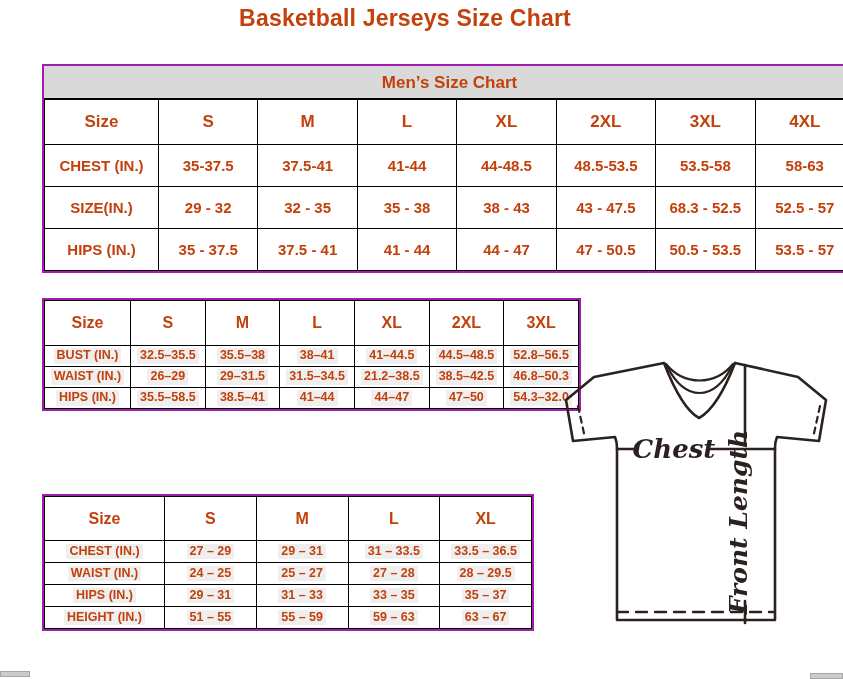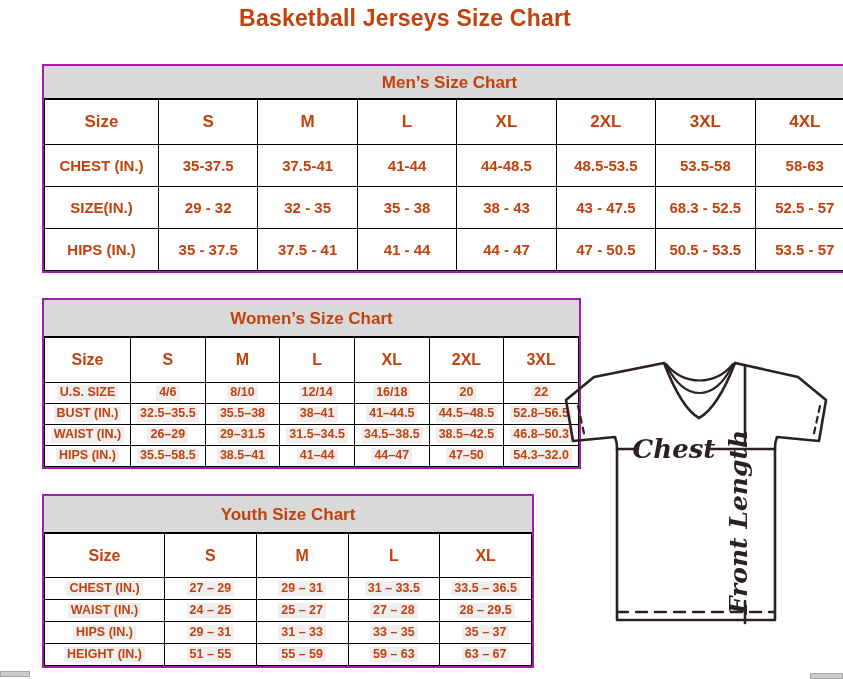--- a/index.html
+++ b/index.html
@@ -96,7 +96,6 @@
   </section>
 
   <section class="section womens compact">
-    <div class="strip">Women’s Size Chart</div>
     <table>
         <thead>
           <tr>

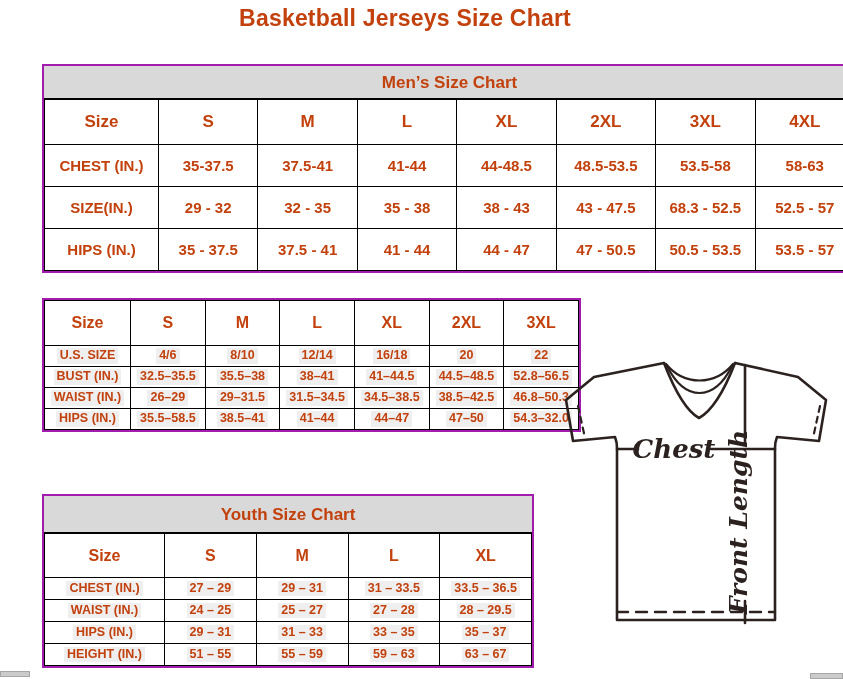--- a/index.html
+++ b/index.html
@@ -110,15 +110,6 @@
         </thead>
         <tbody>
           <tr>
-            <th><span class="hl">U.S. SIZE</span></th>
-            <td><span class="hl">4/6</span></td>
-            <td><span class="hl">8/10</span></td>
-            <td><span class="hl">12/14</span></td>
-            <td><span class="hl">16/18</span></td>
-            <td><span class="hl">20</span></td>
-            <td><span class="hl">22</span></td>
-          </tr>
-          <tr>
             <th><span class="hl">BUST (IN.)</span></th>
             <td><span class="hl">32.5–35.5</span></td>
             <td><span class="hl">35.5–38</span></td>

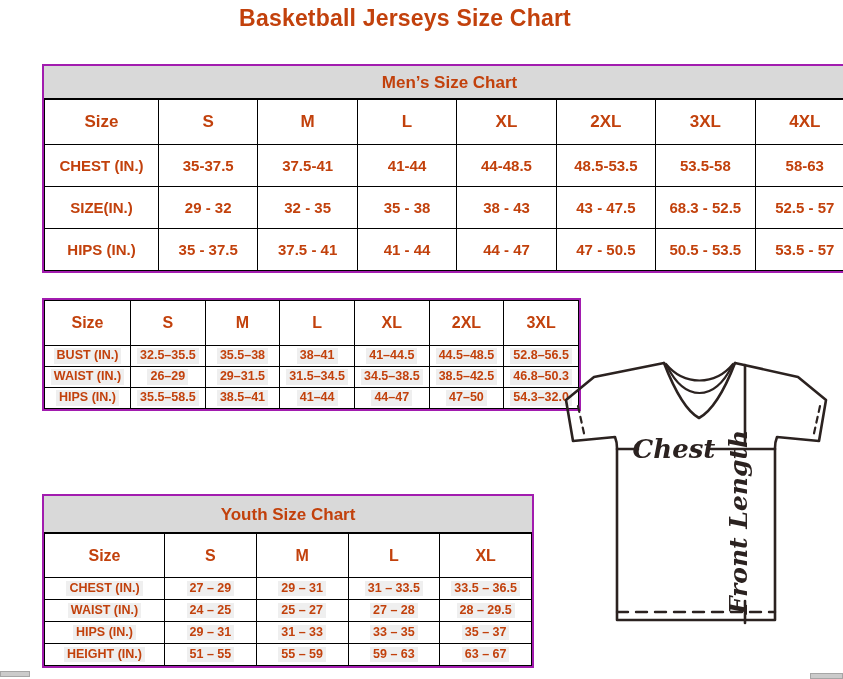--- a/index.html
+++ b/index.html
@@ -123,7 +123,7 @@
             <td><span class="hl">26–29</span></td>
             <td><span class="hl">29–31.5</span></td>
             <td><span class="hl">31.5–34.5</span></td>
-            <td><span class="hl">34.5–38.5</span></td>
+            <td><span class="hl">21.2–38.5</span></td>
             <td><span class="hl">38.5–42.5</span></td>
             <td><span class="hl">46.8–50.3</span></td>
           </tr>

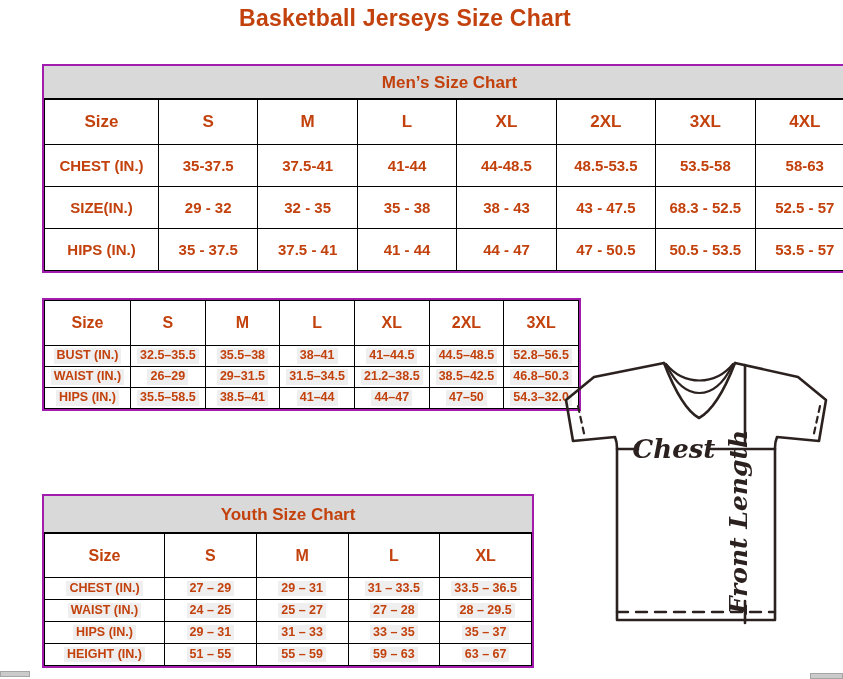--- a/index.html
+++ b/index.html
@@ -141,7 +141,6 @@
   </section>
 
   <section class="section youth compact">
-    <div class="strip">Youth Size Chart</div>
     <table>
         <thead>
           <tr>

